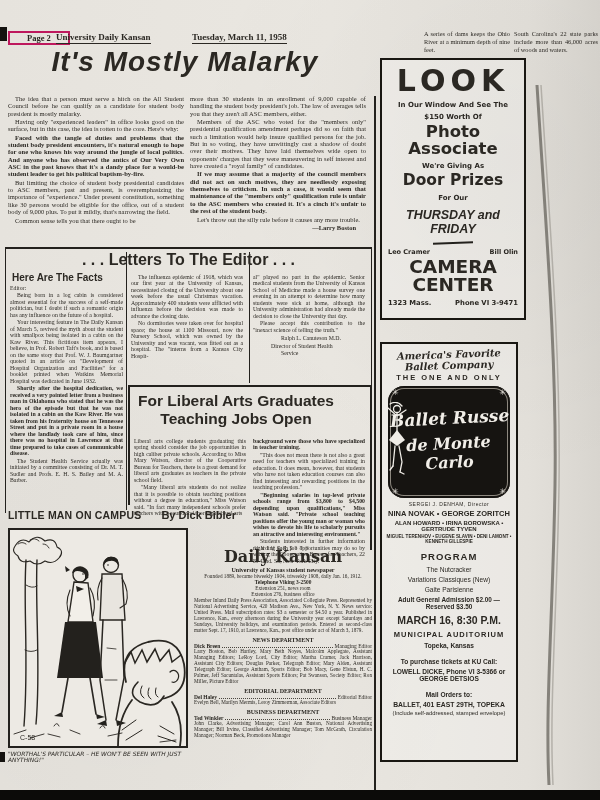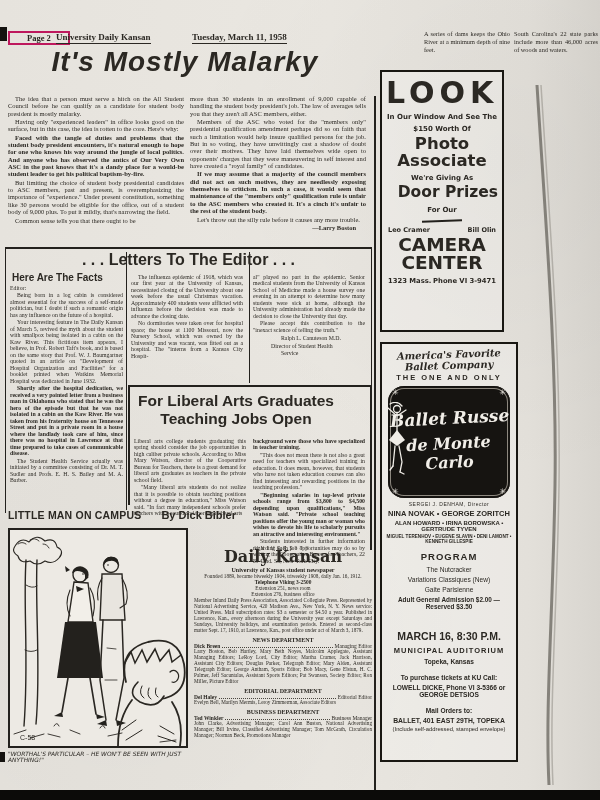--- a/index.html
+++ b/index.html
@@ -196,7 +196,7 @@
   <div class="just" style="font-size:5.2px;line-height:1.15;">John Clarke, Advertising Manager; Carol Ann Buston, National Advertising Manager; Bill Irvine, Classified Advertising Manager; Tom McGrath, Circulation Manager; Norman Beck, Promotions Manager</div>
 </div>
 
-<div class="abs adbox ink ctr dv" style="left:380px;top:70px;width:124px;height:262px;padding:6px 4px;">
+<div class="abs adbox ink ctr dv" style="left:380px;top:58px;width:146px;height:262px;padding:6px 4px;">
   <div style="font-size:30px;font-weight:bold;letter-spacing:5px;line-height:1;">LOOK</div>
   <div style="font-size:7px;font-weight:bold;margin-top:5px;">In Our Window And See The</div>
   <div style="font-size:7px;font-weight:bold;margin-top:4px;">$150 Worth Of</div>

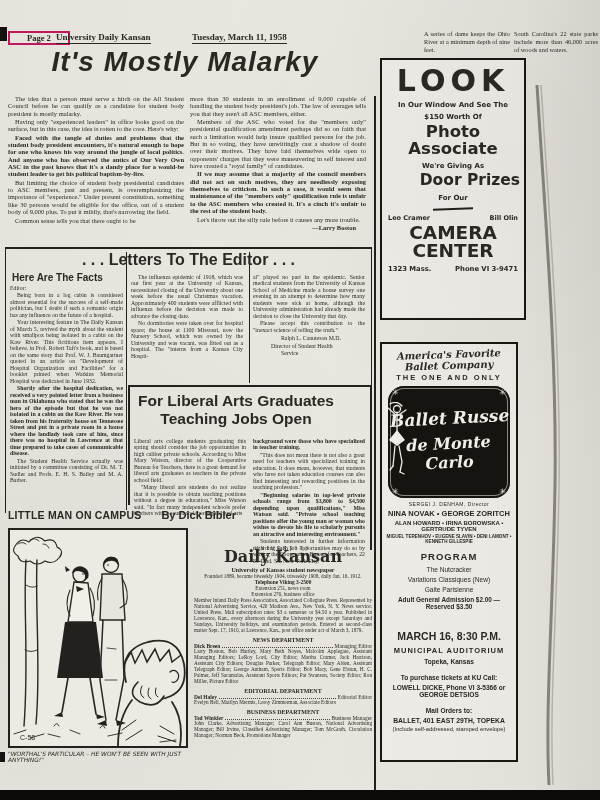--- a/index.html
+++ b/index.html
@@ -202,7 +202,7 @@
   <div style="font-size:7px;font-weight:bold;margin-top:4px;">$150 Worth Of</div>
   <div style="font-size:16.5px;font-weight:bold;margin-top:3px;line-height:1;">Photo Associate</div>
   <div style="font-size:7px;font-weight:bold;margin-top:5px;">We're Giving As</div>
-  <div style="font-size:15.5px;font-weight:bold;margin-top:3px;line-height:1;text-align:right;">Door Prizes</div>
+  <div style="font-size:15.5px;font-weight:bold;margin-top:3px;line-height:1;">Door Prizes</div>
   <div style="font-size:7px;font-weight:bold;margin-top:5px;">For Our</div>
   <div style="width:40px;height:2px;background:#23211d;margin:6px auto 0;transform:rotate(-2deg);"></div>
   <div style="display:flex;justify-content:space-between;font-size:6.5px;font-weight:bold;margin-top:4px;padding:0 2px;">

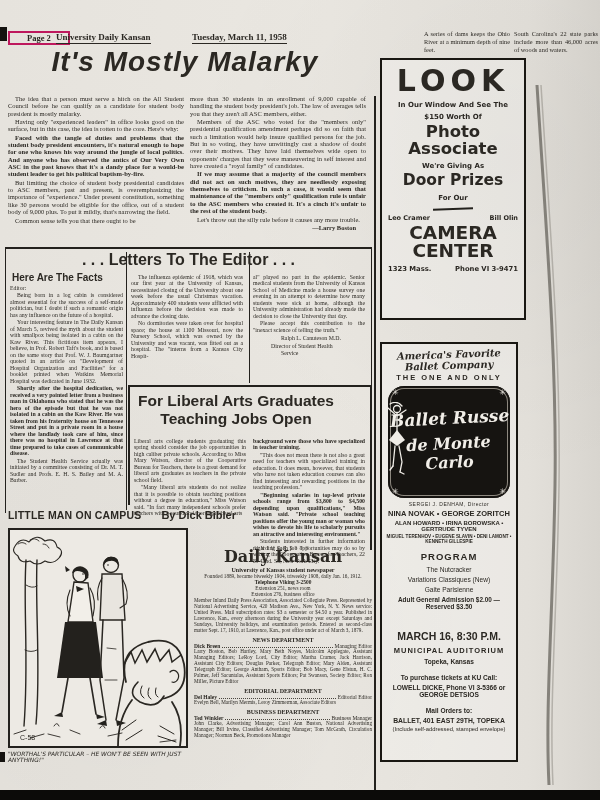--- a/index.html
+++ b/index.html
@@ -204,6 +204,7 @@
   <div style="font-size:7px;font-weight:bold;margin-top:5px;">We're Giving As</div>
   <div style="font-size:15.5px;font-weight:bold;margin-top:3px;line-height:1;">Door Prizes</div>
   <div style="font-size:7px;font-weight:bold;margin-top:5px;">For Our</div>
+  <div class="sans" style="font-size:12.5px;font-style:italic;font-weight:bold;margin-top:6px;">THURSDAY and FRIDAY</div>
   <div style="width:40px;height:2px;background:#23211d;margin:6px auto 0;transform:rotate(-2deg);"></div>
   <div style="display:flex;justify-content:space-between;font-size:6.5px;font-weight:bold;margin-top:4px;padding:0 2px;">
     <span>Leo Cramer</span>

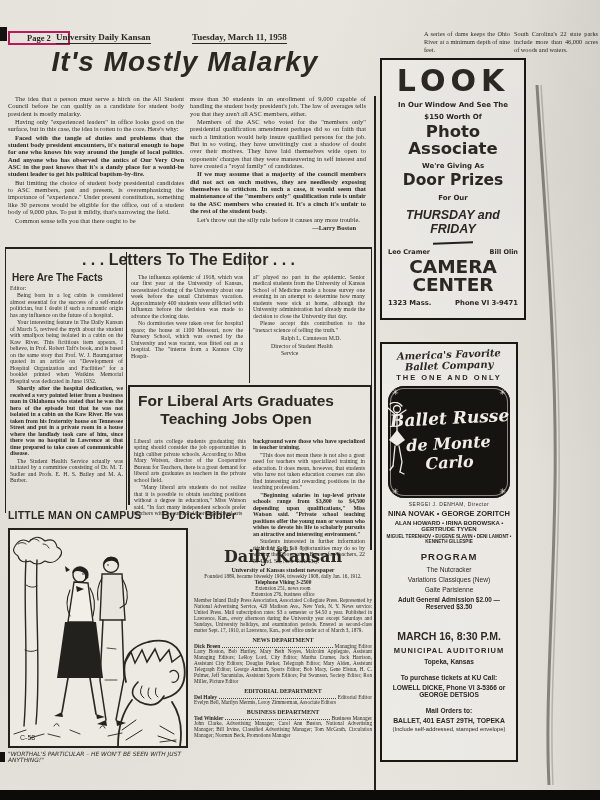--- a/index.html
+++ b/index.html
@@ -247,7 +247,7 @@
   <div class="sans" style="font-size:6.6px;margin-top:3px;">Variations Classiques (New)</div>
   <div class="sans" style="font-size:6.6px;margin-top:3px;">Gaite Parisienne</div>
   <div class="sans" style="font-size:6.4px;font-weight:bold;margin-top:3px;">Adult General Admission $2.00 — Reserved $3.50</div>
-  <div class="sans" style="font-size:10.5px;font-weight:bold;margin-top:20px;">MARCH 16, 8:30 P.M.</div>
+  <div class="sans" style="font-size:10.5px;font-weight:bold;margin-top:4px;">MARCH 16, 8:30 P.M.</div>
   <div class="sans" style="font-size:7.5px;font-weight:bold;letter-spacing:1px;margin-top:4px;">MUNICIPAL AUDITORIUM</div>
   <div class="sans" style="font-size:6.6px;font-weight:bold;margin-top:3px;">Topeka, Kansas</div>
   <div class="sans" style="font-size:6.6px;font-weight:bold;margin-top:9px;">To purchase tickets at KU Call:</div>

